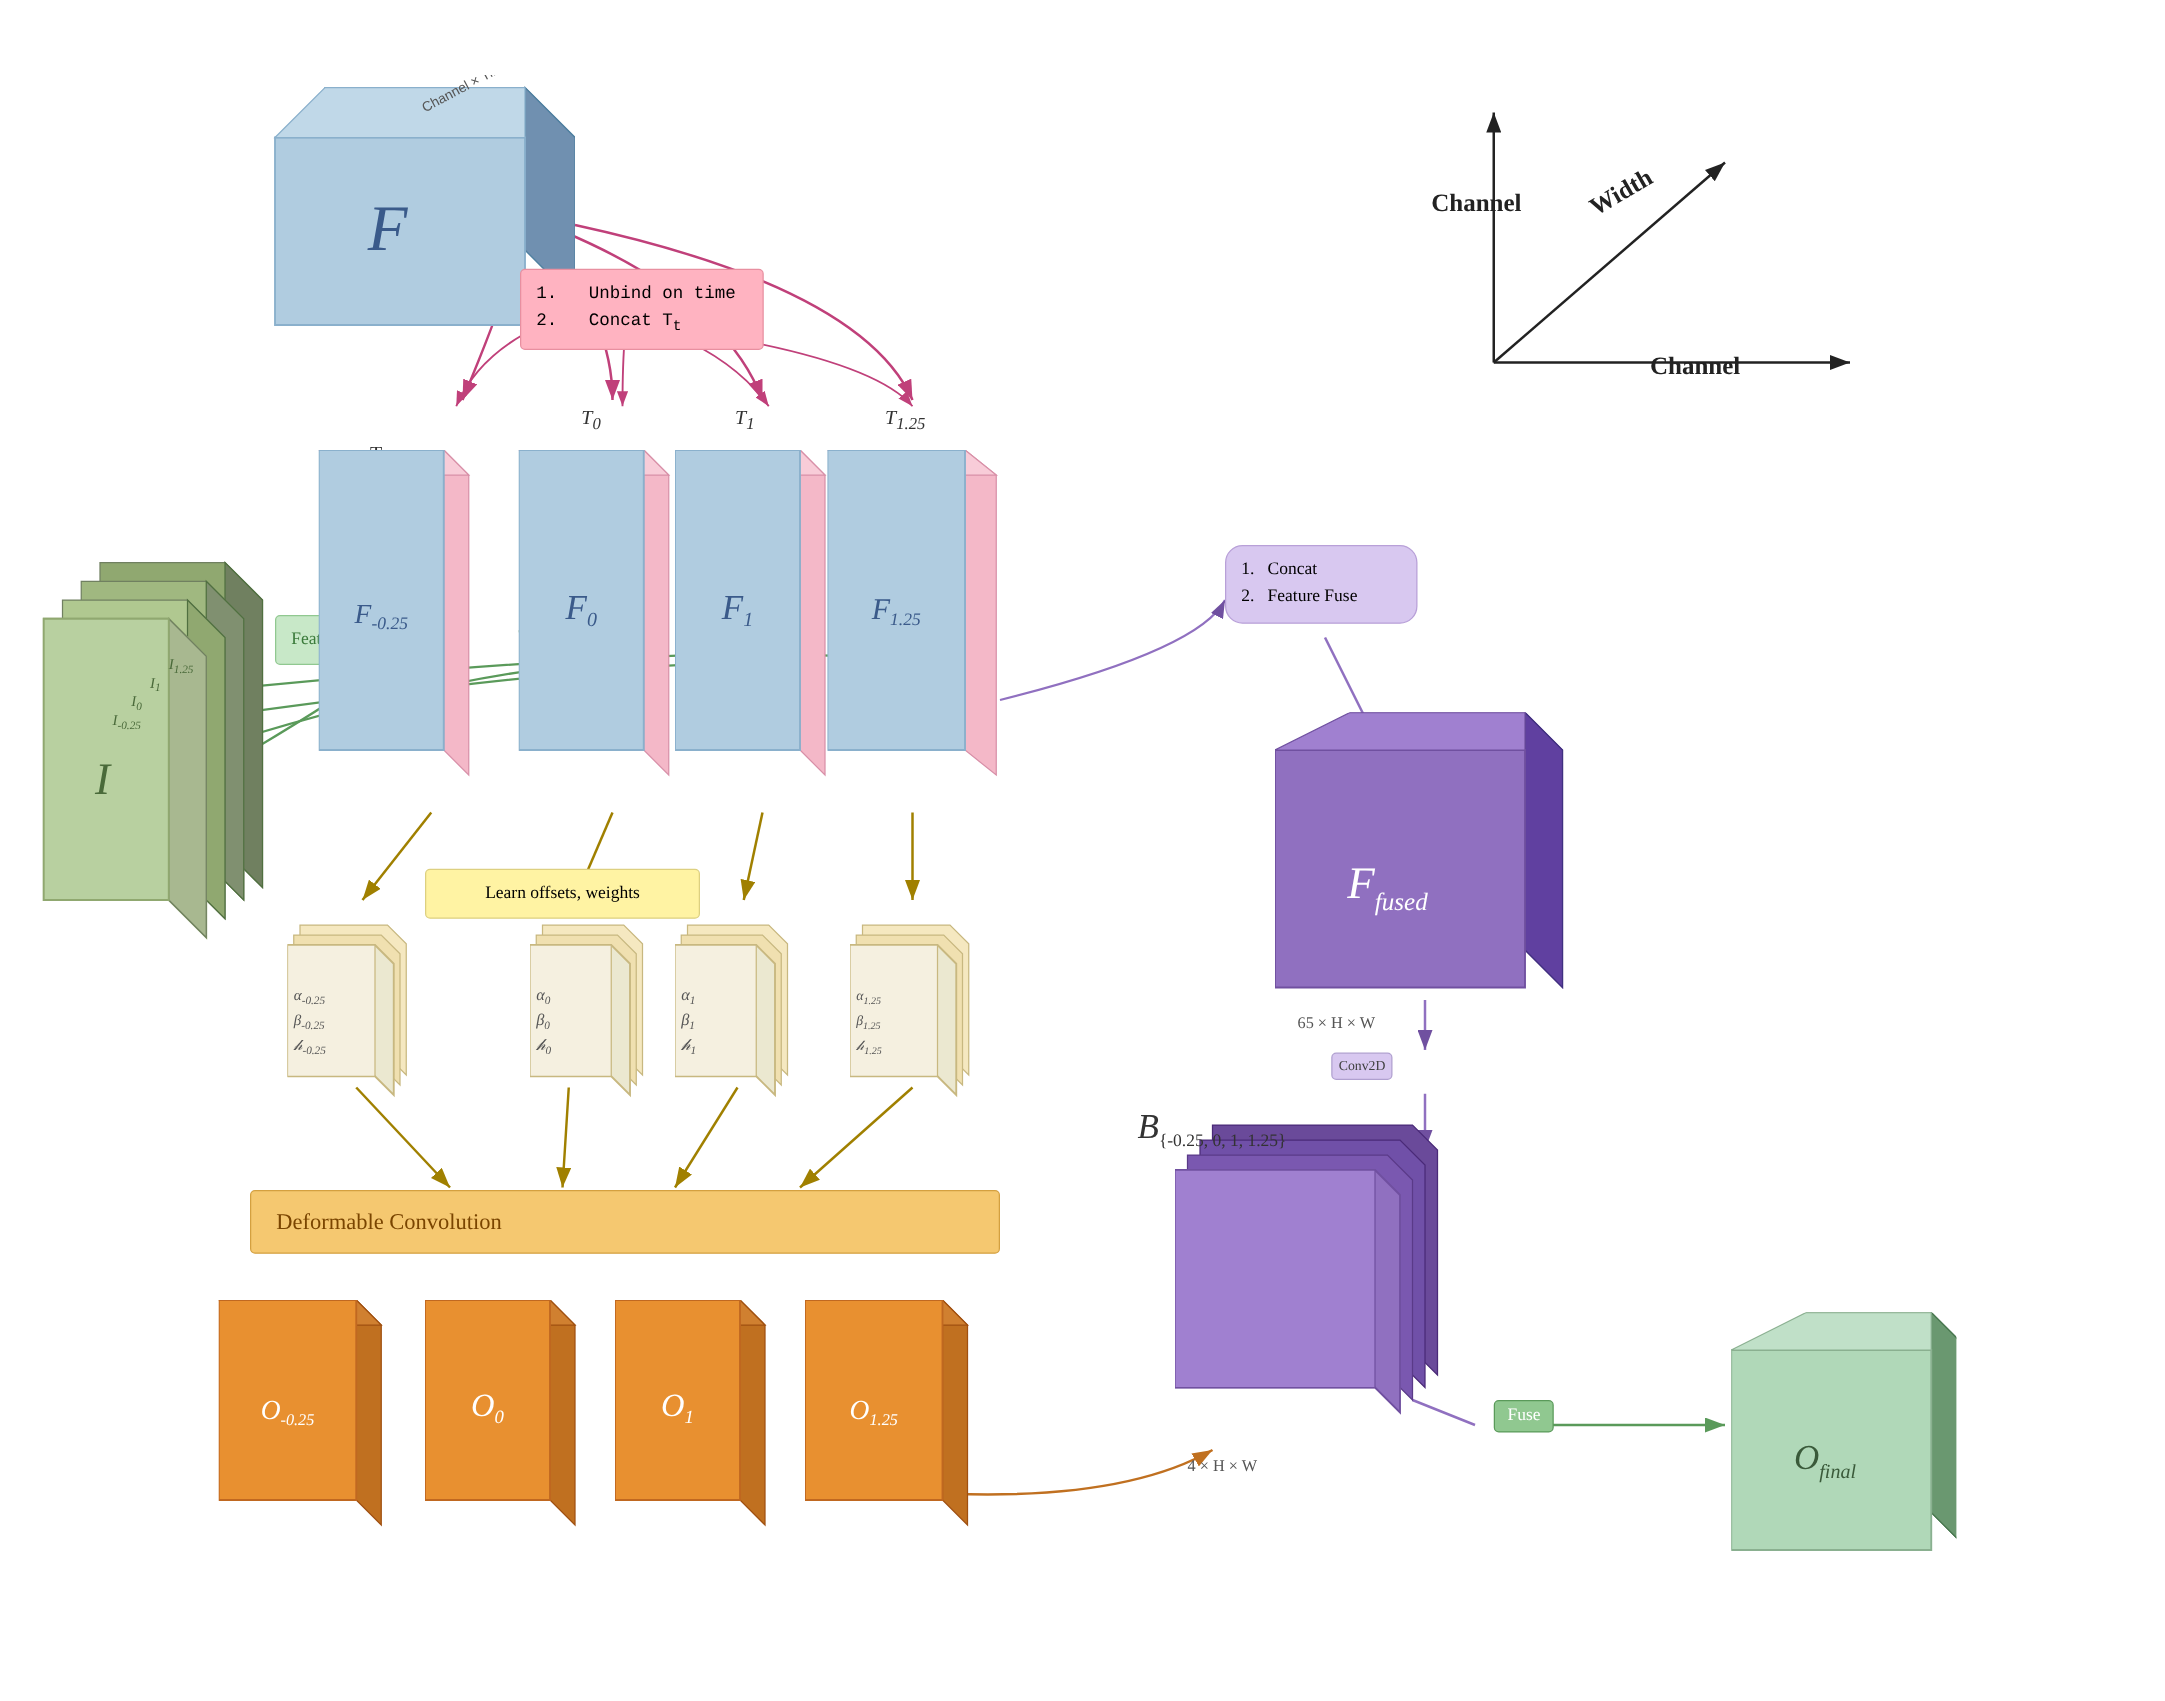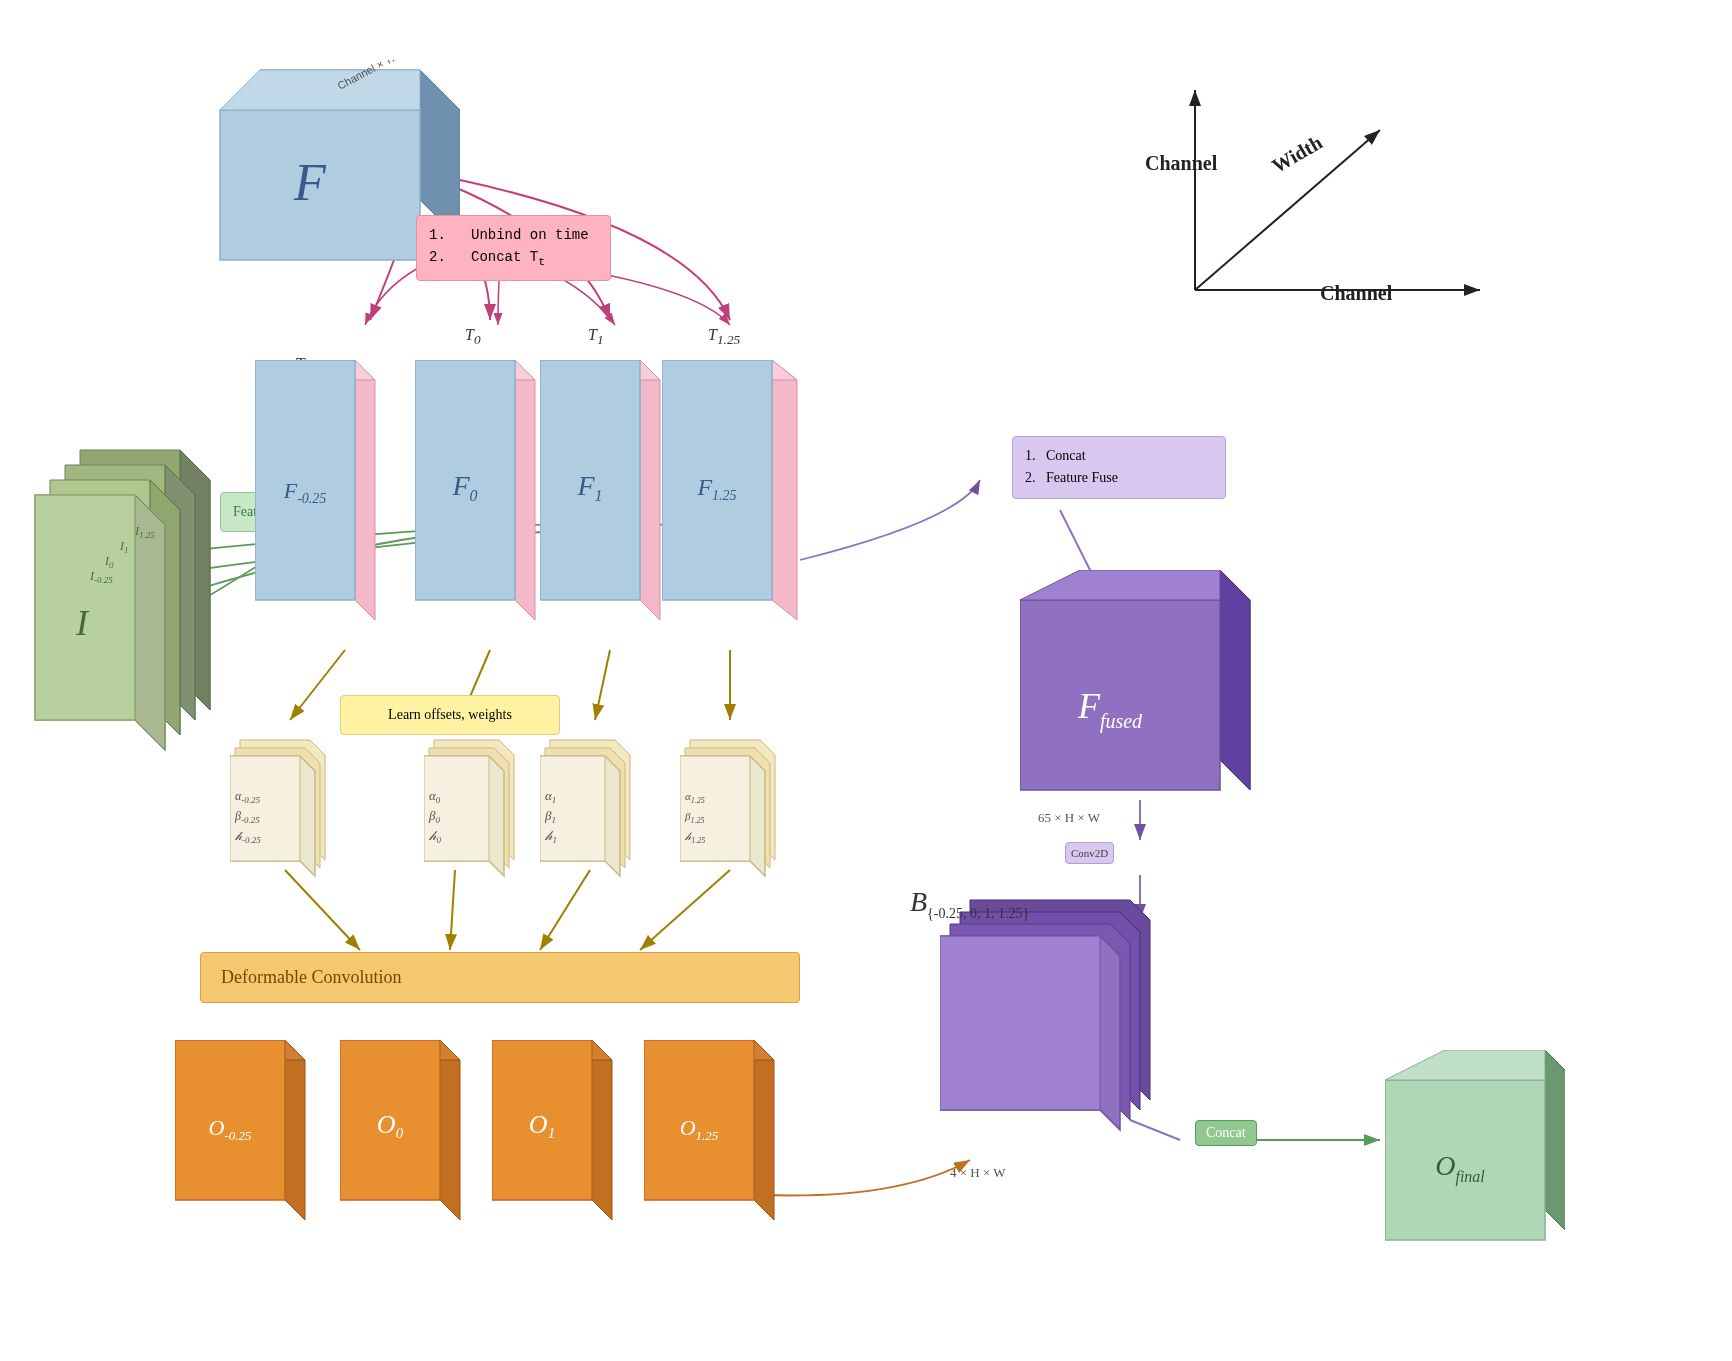--- a/index.html
+++ b/index.html
@@ -345,7 +345,7 @@
     </svg>
   </div>
 
-  <div class="note-box note-purple" style="left:1012px; top:436px; width:214px;">
+  <div class="note-box note-purple" style="left:980px; top:436px; width:154px;border-radius:14px;">
     <div>1.&nbsp;&nbsp; Concat</div>
     <div>2.&nbsp;&nbsp; Feature Fuse</div>
   </div>

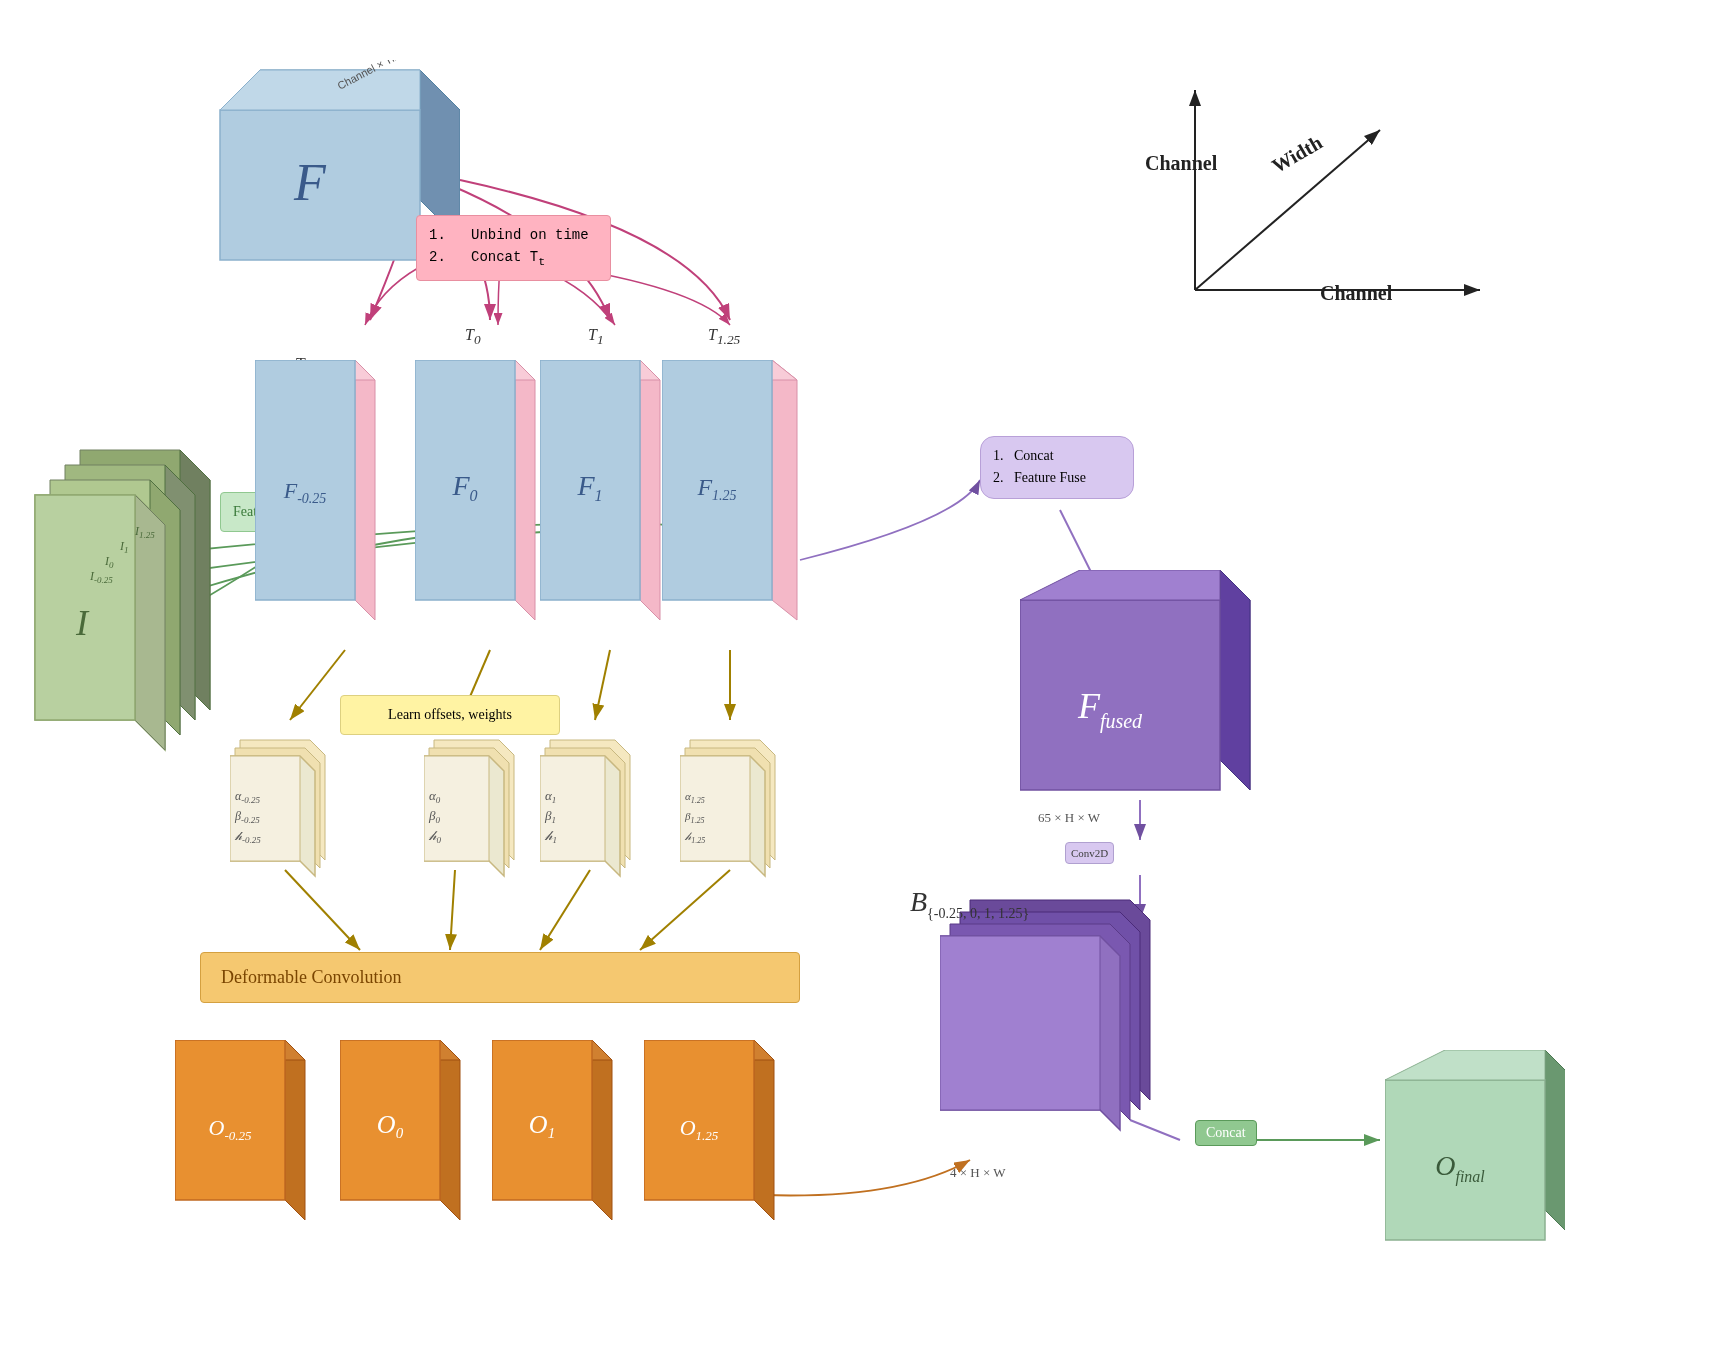--- a/index.html
+++ b/index.html
@@ -386,7 +386,7 @@
   <div style="position:absolute; left:950px; top:1165px; font-size:13px; color:#555;">4 × H × W</div>
 
   <div class="note-blend" style="position:absolute; left:1195px; top:1120px; font-size:14px;">
-    <span>Concat</span>
+    <span>Fuse</span>
   </div>
 
   <div style="position:absolute; left:1385px; top:1050px;">

